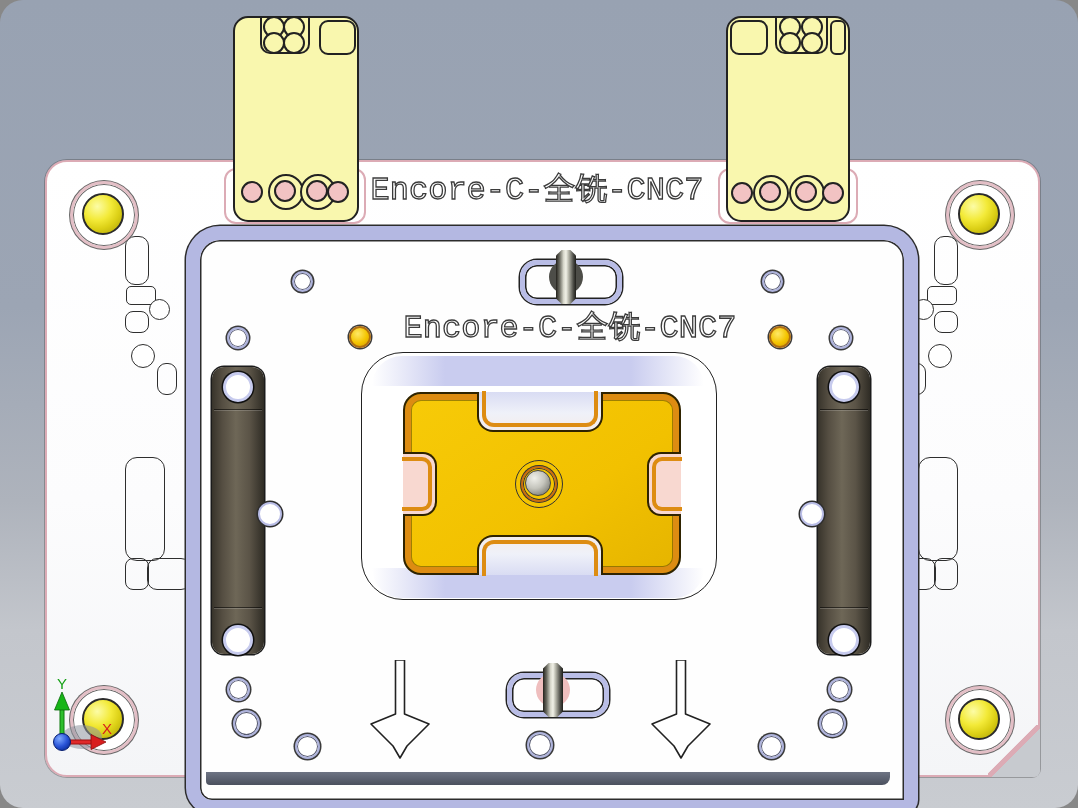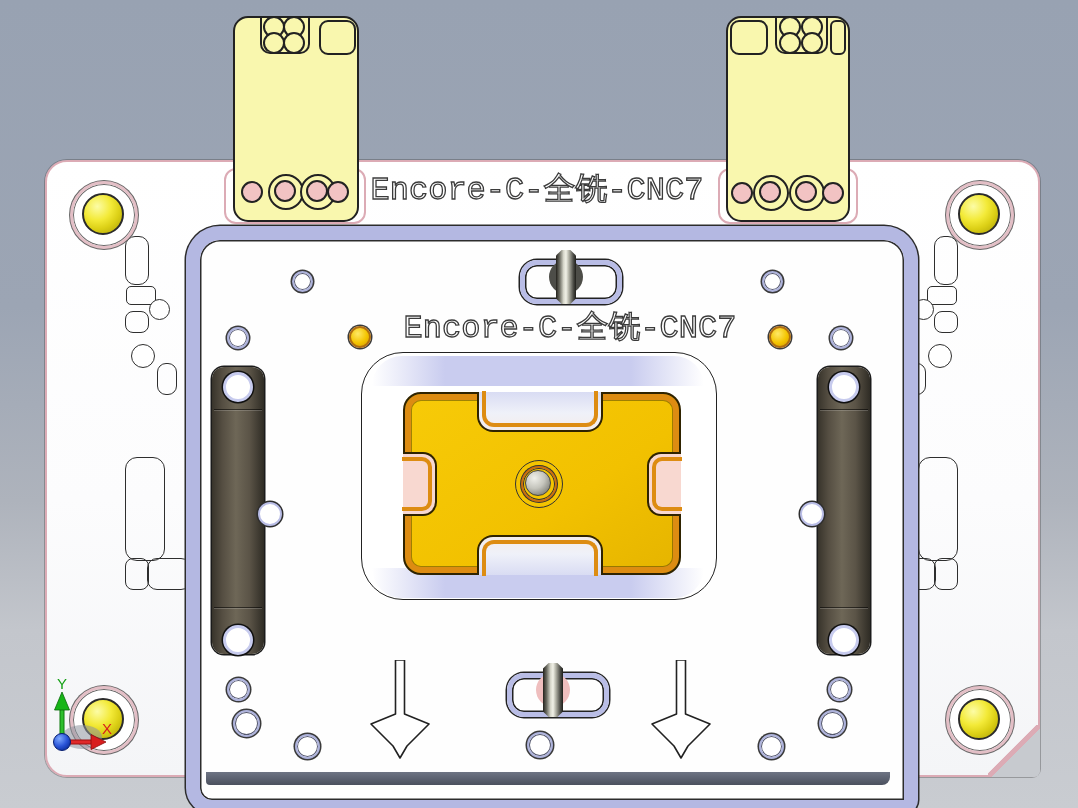--- a/index.html
+++ b/index.html
@@ -7,6 +7,7 @@
     position:relative;width:1078px;height:808px;overflow:hidden;
     background:linear-gradient(180deg,#98A2B2 0%,#9CA5B4 38%,#AEB3BC 62%,#C3C6CC 78%,#C9CCD1 100%);
     font-family:"Liberation Sans",sans-serif;
+    border-radius:23px;
   }
   .abs{position:absolute;}
   

